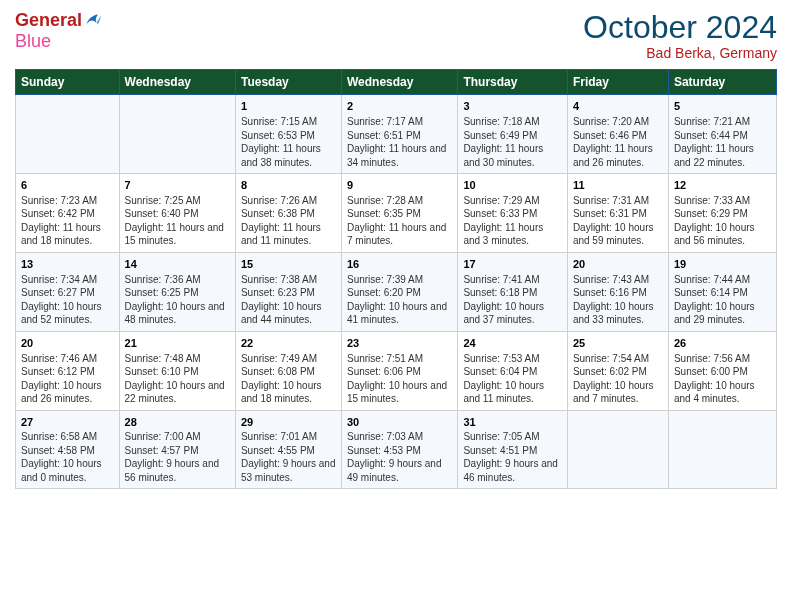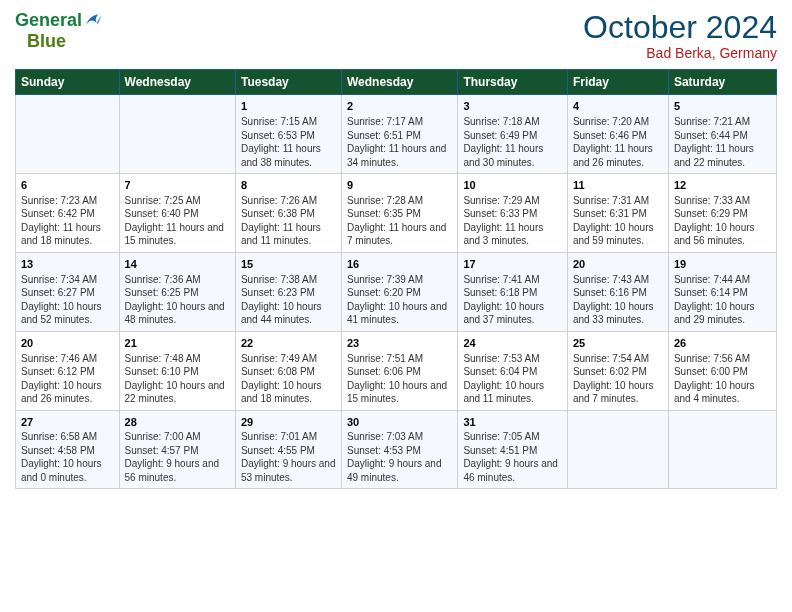--- a/index.html
+++ b/index.html
@@ -30,7 +30,7 @@
     .logo-text-general {
       font-size: 18px;
       font-weight: bold;
-      color: #15803d;
+      color: #b91c1c;
     }
     .logo-text-blue {
       font-size: 18px;

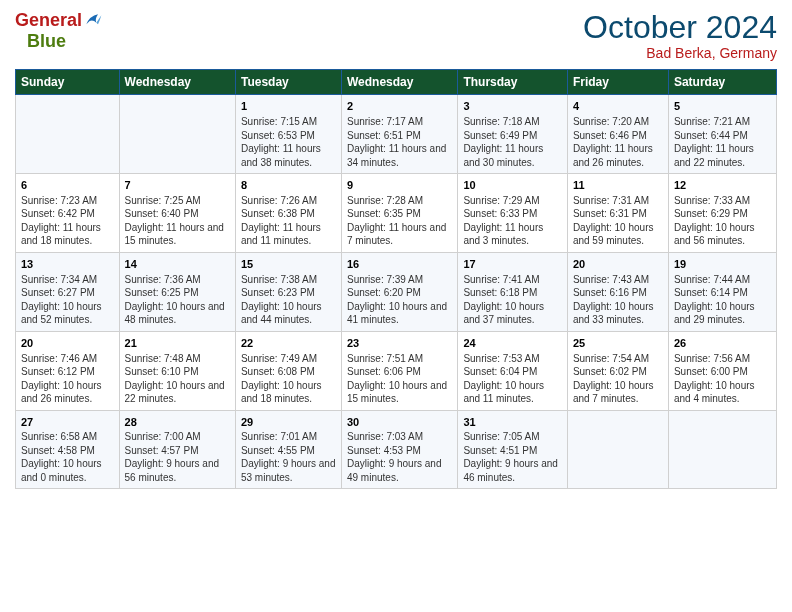--- a/index.html
+++ b/index.html
@@ -34,9 +34,8 @@
     }
     .logo-text-blue {
       font-size: 18px;
-      font-weight: bold;
-      color: #4d7c0f;
-      margin-left: 12px;
+      font-weight: normal;
+      color: #ec4899;
     }
     .logo-icon {
       width: 20px;

